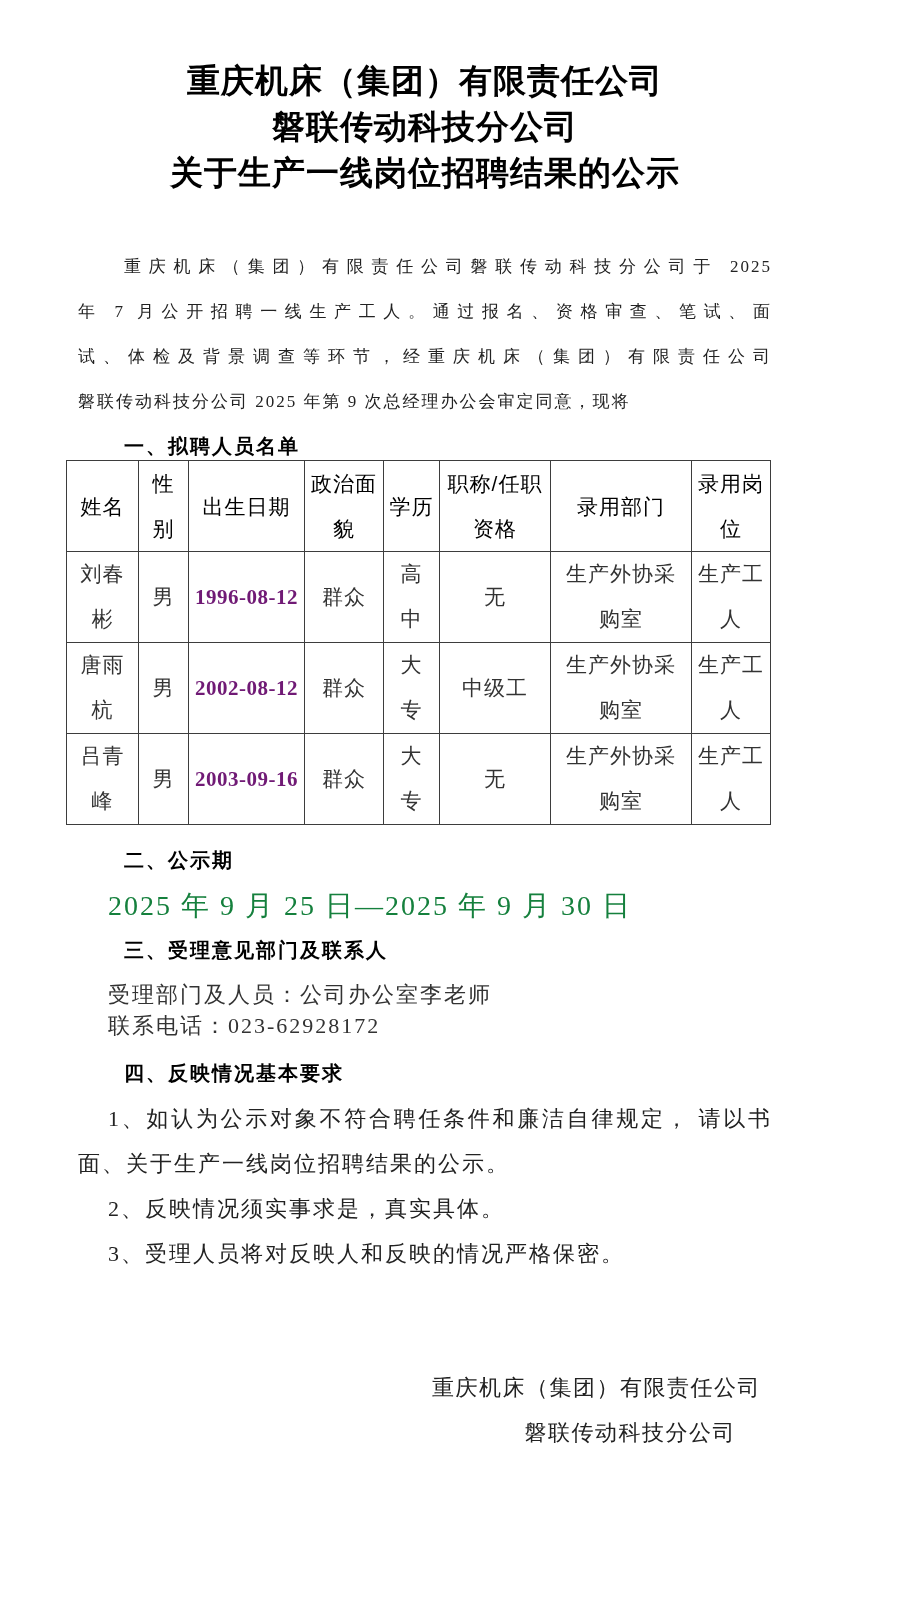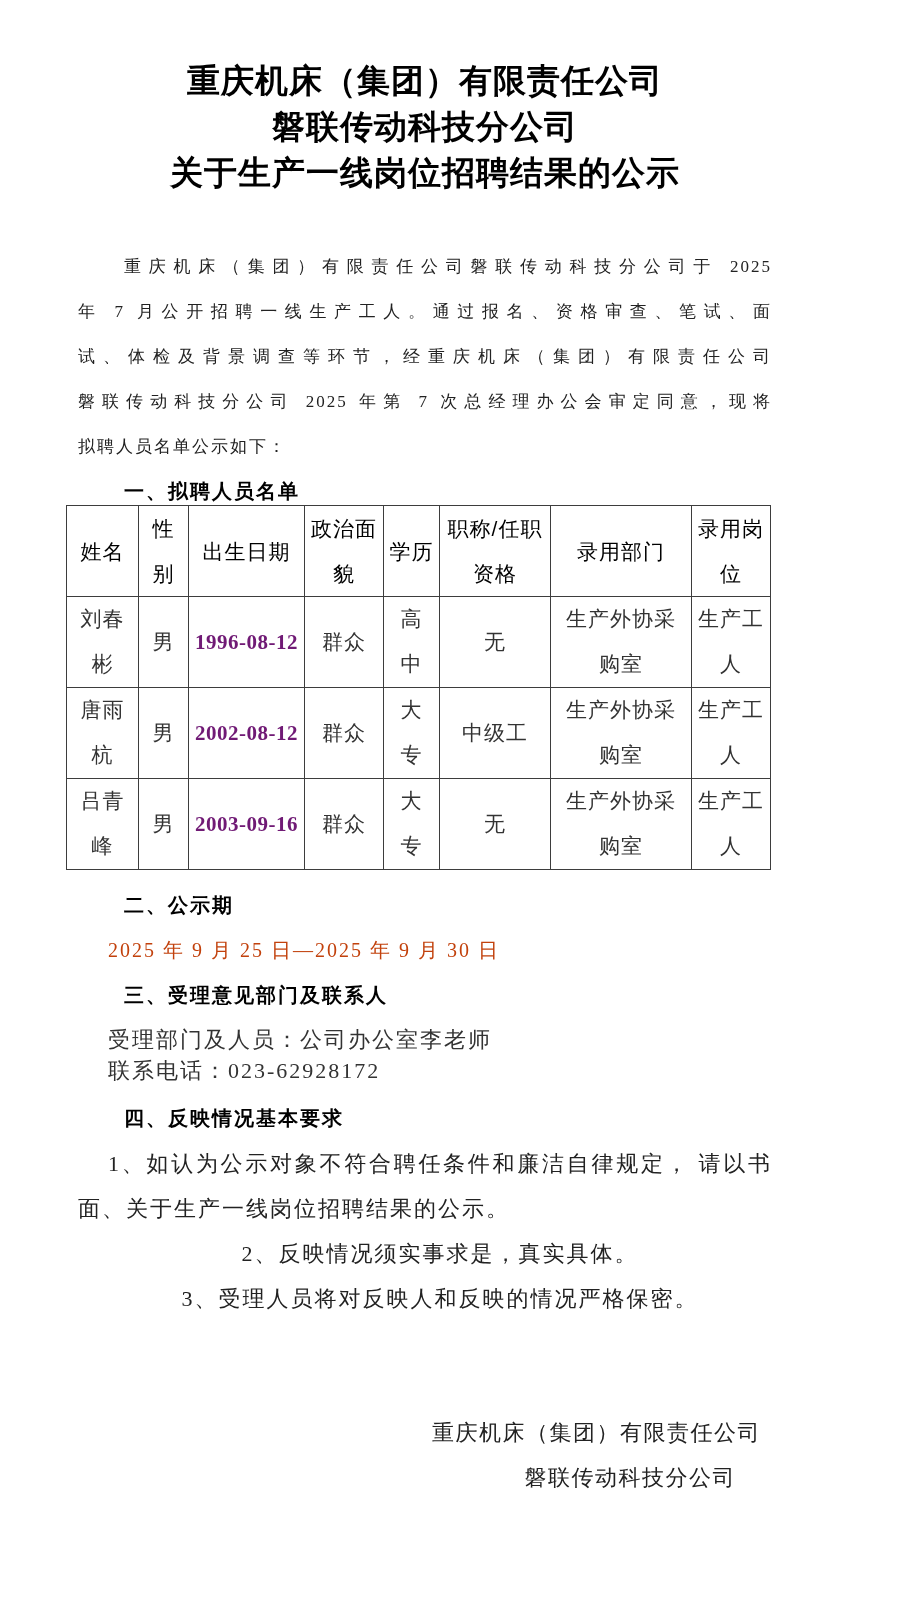--- a/index.html
+++ b/index.html
@@ -71,7 +71,7 @@
     <div>重庆机床（集团）有限责任公司磐联传动科技分公司于 2025</div>
     <div>年 7 月公开招聘一线生产工人。通过报名、资格审查、笔试、面</div>
     <div>试、体检及背景调查等环节，经重庆机床（集团）有限责任公司</div>
-    <div>磐联传动科技分公司 2025 年第 7 次总经理办公会审定同意，现将</div>
+    <div>磐联传动科技分公司 2025 年第 9 次总经理办公会审定同意，现将</div>
     <div>拟聘人员名单公示如下：</div>
   </div>
 

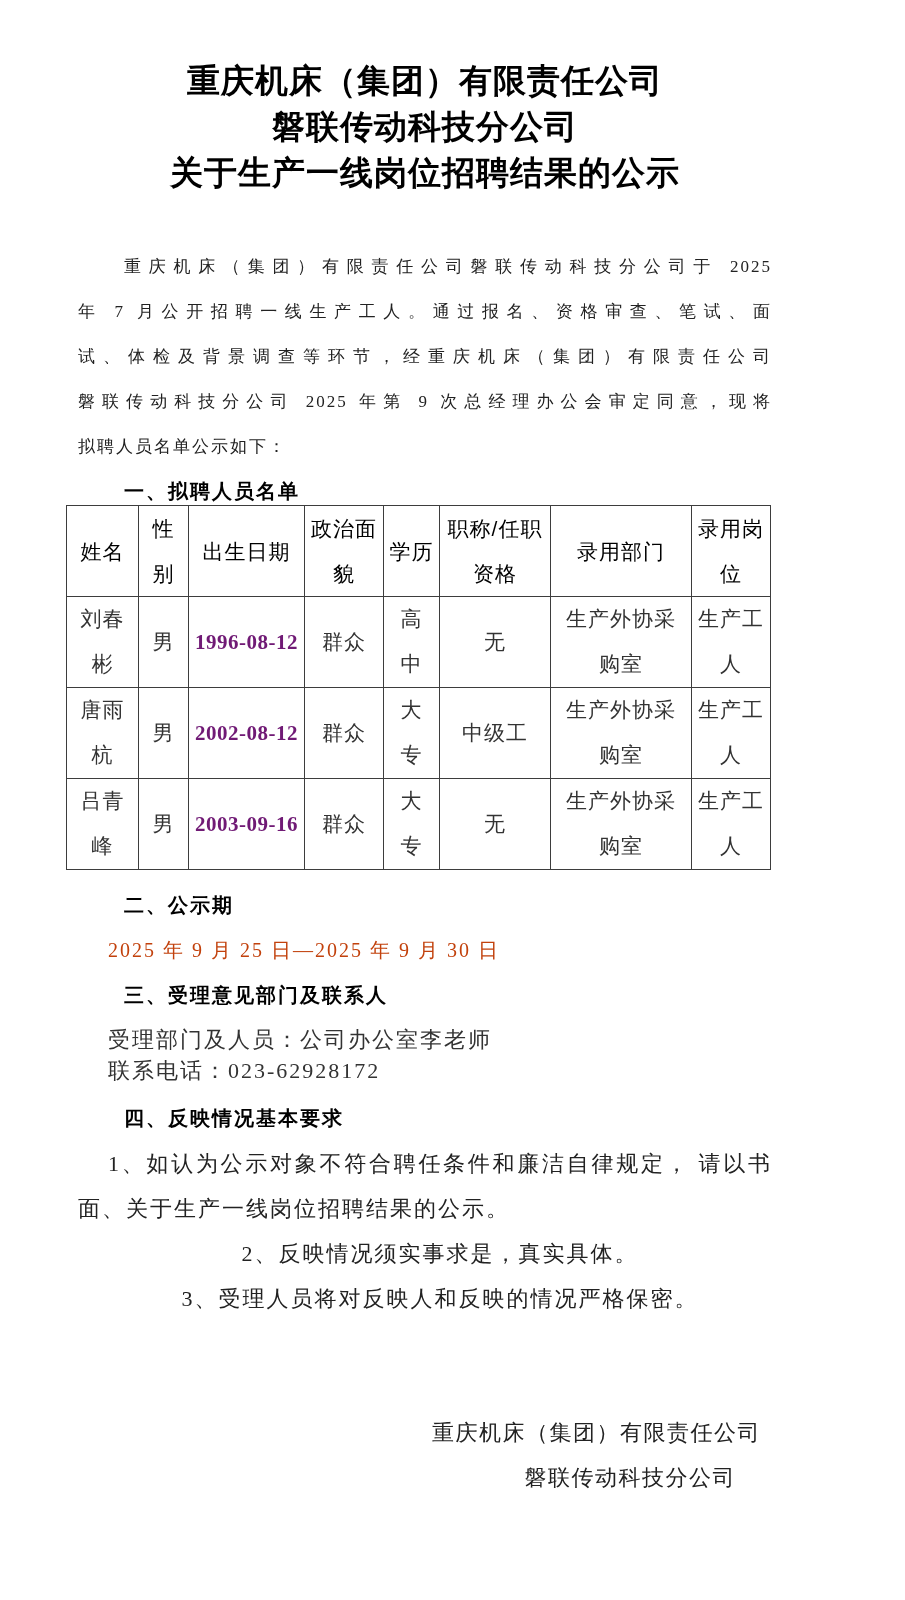--- a/index.html
+++ b/index.html
@@ -72,7 +72,6 @@
     <div>年 7 月公开招聘一线生产工人。通过报名、资格审查、笔试、面</div>
     <div>试、体检及背景调查等环节，经重庆机床（集团）有限责任公司</div>
     <div>磐联传动科技分公司 2025 年第 9 次总经理办公会审定同意，现将</div>
-    <div>拟聘人员名单公示如下：</div>
   </div>
 
   <div class="h-sec">一、拟聘人员名单</div>

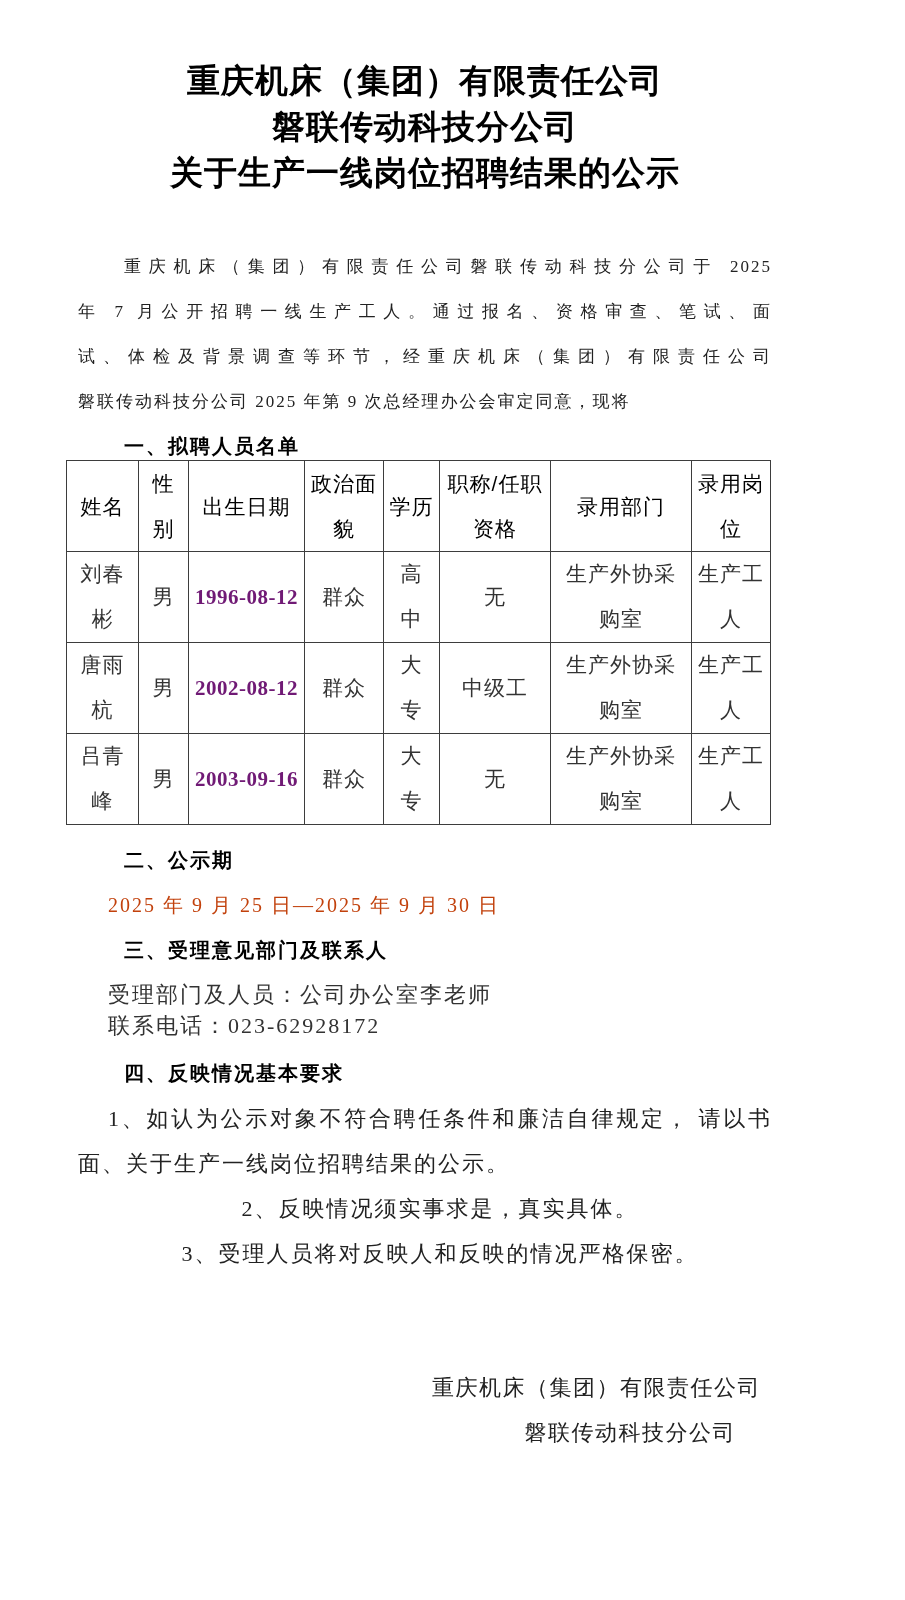--- a/index.html
+++ b/index.html
@@ -43,7 +43,7 @@
   table.roster td:nth-child(3){font-weight:600;color:#701a75;letter-spacing:0.5px;}
 
   
-  .date-line{font-size:20px;line-height:45px;letter-spacing:2px;padding-left:30px;color:#c2410c;}
+  .date-line{font-size:28px;line-height:45px;letter-spacing:2px;padding-left:30px;color:#15803d;}
   .contact{margin-top:6px;font-size:22px;line-height:31px;letter-spacing:2px;
            padding-left:30px;color:#333;}
   .points{font-size:22px;line-height:45px;letter-spacing:2px;color:#222;}

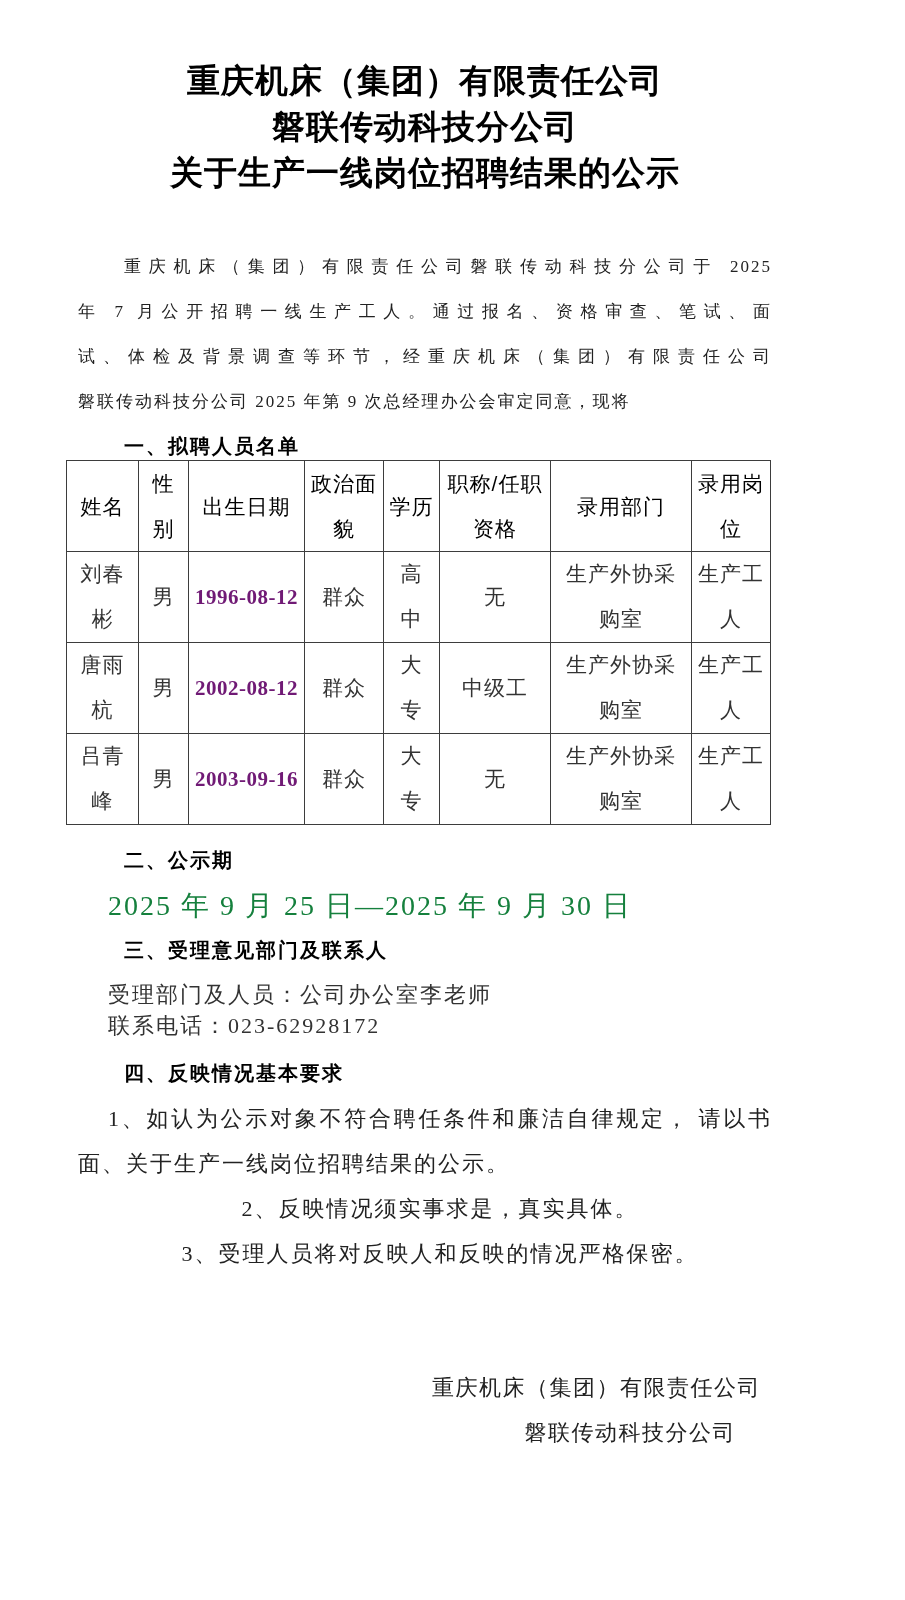--- a/index.html
+++ b/index.html
@@ -47,7 +47,7 @@
   .contact{margin-top:6px;font-size:22px;line-height:31px;letter-spacing:2px;
            padding-left:30px;color:#333;}
   .points{font-size:22px;line-height:45px;letter-spacing:2px;color:#222;}
-  .point > div:first-child{text-indent:30px;text-align:center;}
+  .point > div:first-child{text-indent:30px;}
 
   
   .signature{margin-top:89px;font-size:22px;line-height:45px;letter-spacing:1.5px;

